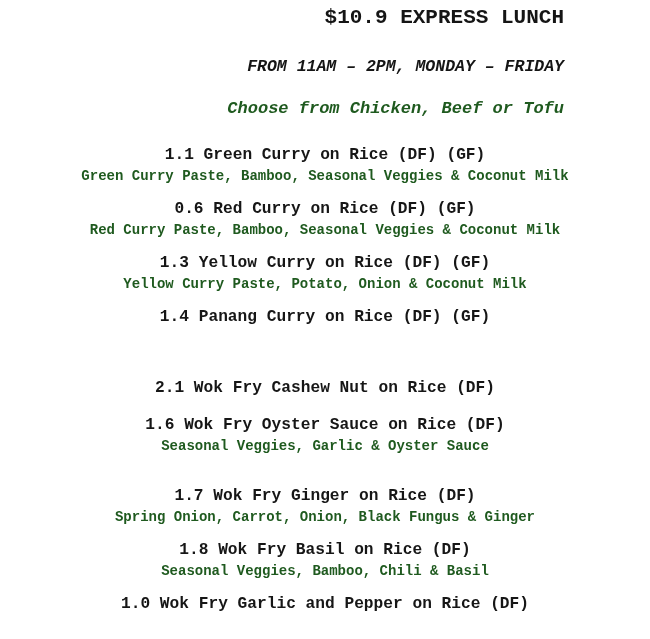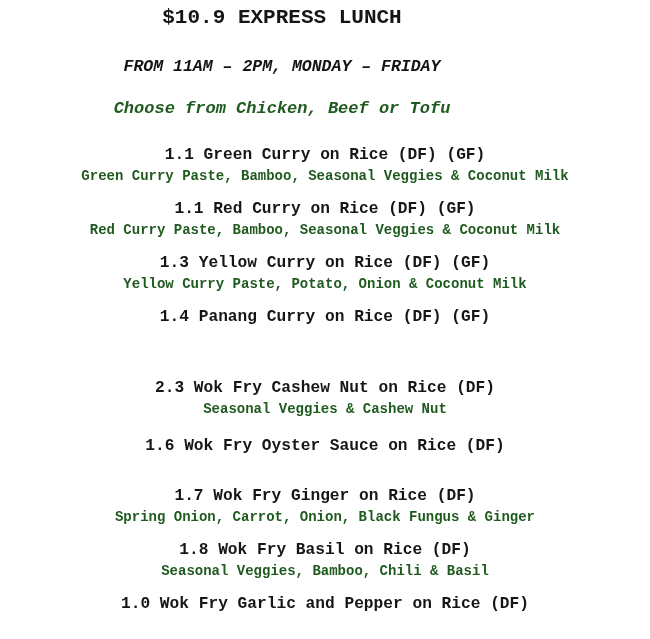--- a/index.html
+++ b/index.html
@@ -5,7 +5,7 @@
   html, body { margin: 0; padding: 0; background: #ffffff; }
   body { width: 650px; height: 639px; overflow: hidden; position: relative;
          font-family: "Liberation Mono", "DejaVu Sans Mono", monospace; font-weight: bold; }
-  .line { position: absolute; left: 0; width: 564px; text-align: center; white-space: nowrap; }
+  .line { position: absolute; left: 0; width: 564px; text-align: right; white-space: nowrap; }
   .title { top: 6px; font-size: 21px; color: #151515; }
   .subtitle { top: 57px; font-size: 16.5px; color: #151515; font-style: italic; }
   .choose { top: 99px; font-size: 17px; color: #1f5a1f; font-style: italic; }

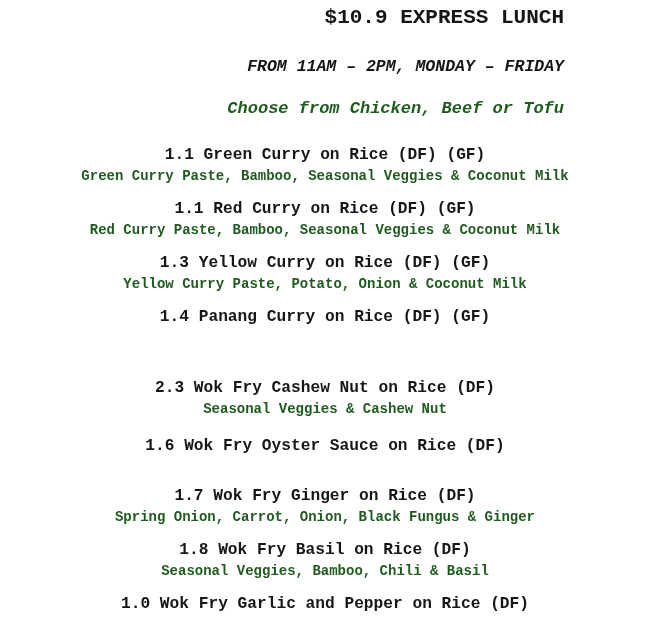--- a/index.html
+++ b/index.html
@@ -25,7 +25,7 @@
   <div class="item-desc">Green Curry Paste, Bamboo, Seasonal Veggies &amp; Coconut Milk</div>
 </div>
 <div class="item" style="top:199px">
-  <div class="item-name">1.1 Red Curry on Rice (DF) (GF)</div>
+  <div class="item-name">0.6 Red Curry on Rice (DF) (GF)</div>
   <div class="item-desc">Red Curry Paste, Bamboo, Seasonal Veggies &amp; Coconut Milk</div>
 </div>
 <div class="item" style="top:253px">

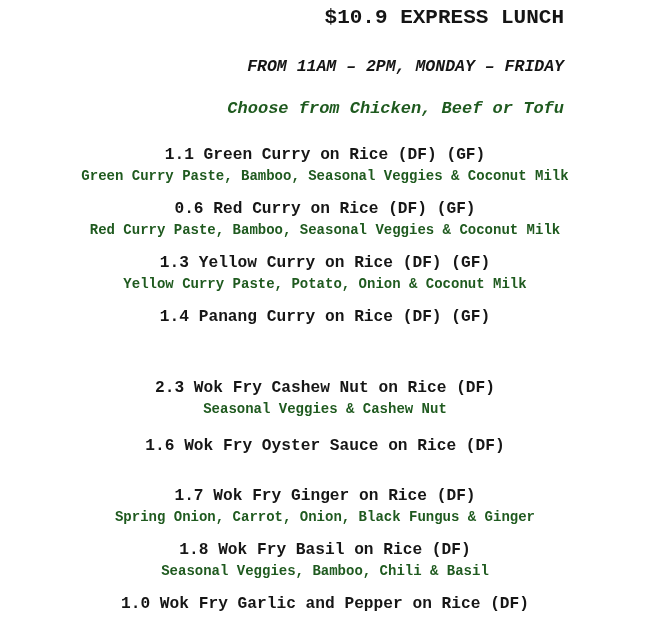--- a/index.html
+++ b/index.html
@@ -36,7 +36,7 @@
   <div class="item-name">1.4 Panang Curry on Rice (DF) (GF)</div>
 </div>
 <div class="item" style="top:378px">
-  <div class="item-name">2.3 Wok Fry Cashew Nut on Rice (DF)</div>
+  <div class="item-name">2.1 Wok Fry Cashew Nut on Rice (DF)</div>
   <div class="item-desc">Seasonal Veggies &amp; Cashew Nut</div>
 </div>
 <div class="item" style="top:436px">

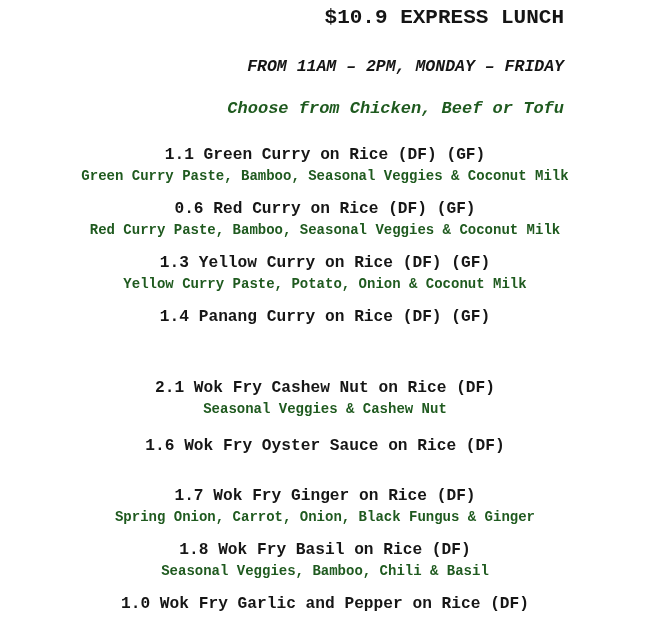--- a/index.html
+++ b/index.html
@@ -37,7 +37,6 @@
 </div>
 <div class="item" style="top:378px">
   <div class="item-name">2.1 Wok Fry Cashew Nut on Rice (DF)</div>
-  <div class="item-desc">Seasonal Veggies &amp; Cashew Nut</div>
 </div>
 <div class="item" style="top:436px">
   <div class="item-name">1.6 Wok Fry Oyster Sauce on Rice (DF)</div>

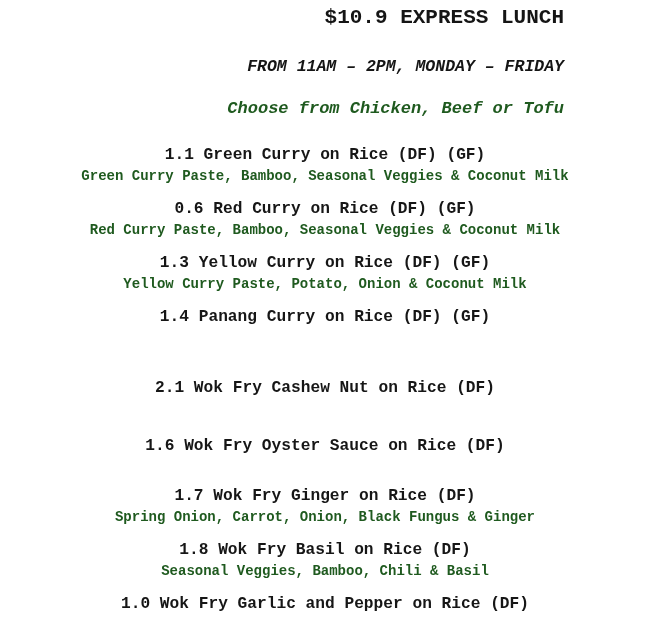--- a/index.html
+++ b/index.html
@@ -38,7 +38,7 @@
 <div class="item" style="top:378px">
   <div class="item-name">2.1 Wok Fry Cashew Nut on Rice (DF)</div>
 </div>
-<div class="item" style="top:436px">
+<div class="item" style="top:415px">
   <div class="item-name">1.6 Wok Fry Oyster Sauce on Rice (DF)</div>
 </div>
 <div class="item" style="top:486px">

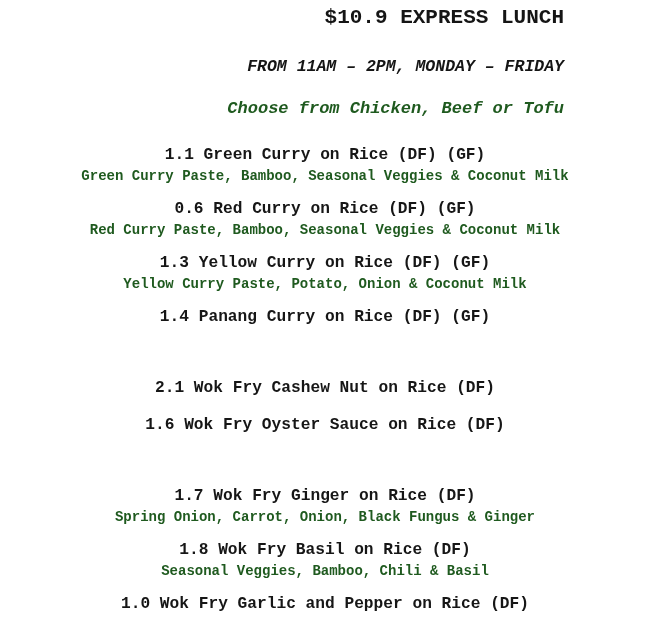--- a/index.html
+++ b/index.html
@@ -40,6 +40,7 @@
 </div>
 <div class="item" style="top:415px">
   <div class="item-name">1.6 Wok Fry Oyster Sauce on Rice (DF)</div>
+  <div class="item-desc">Seasonal Veggies, Garlic &amp; Oyster Sauce</div>
 </div>
 <div class="item" style="top:486px">
   <div class="item-name">1.7 Wok Fry Ginger on Rice (DF)</div>

